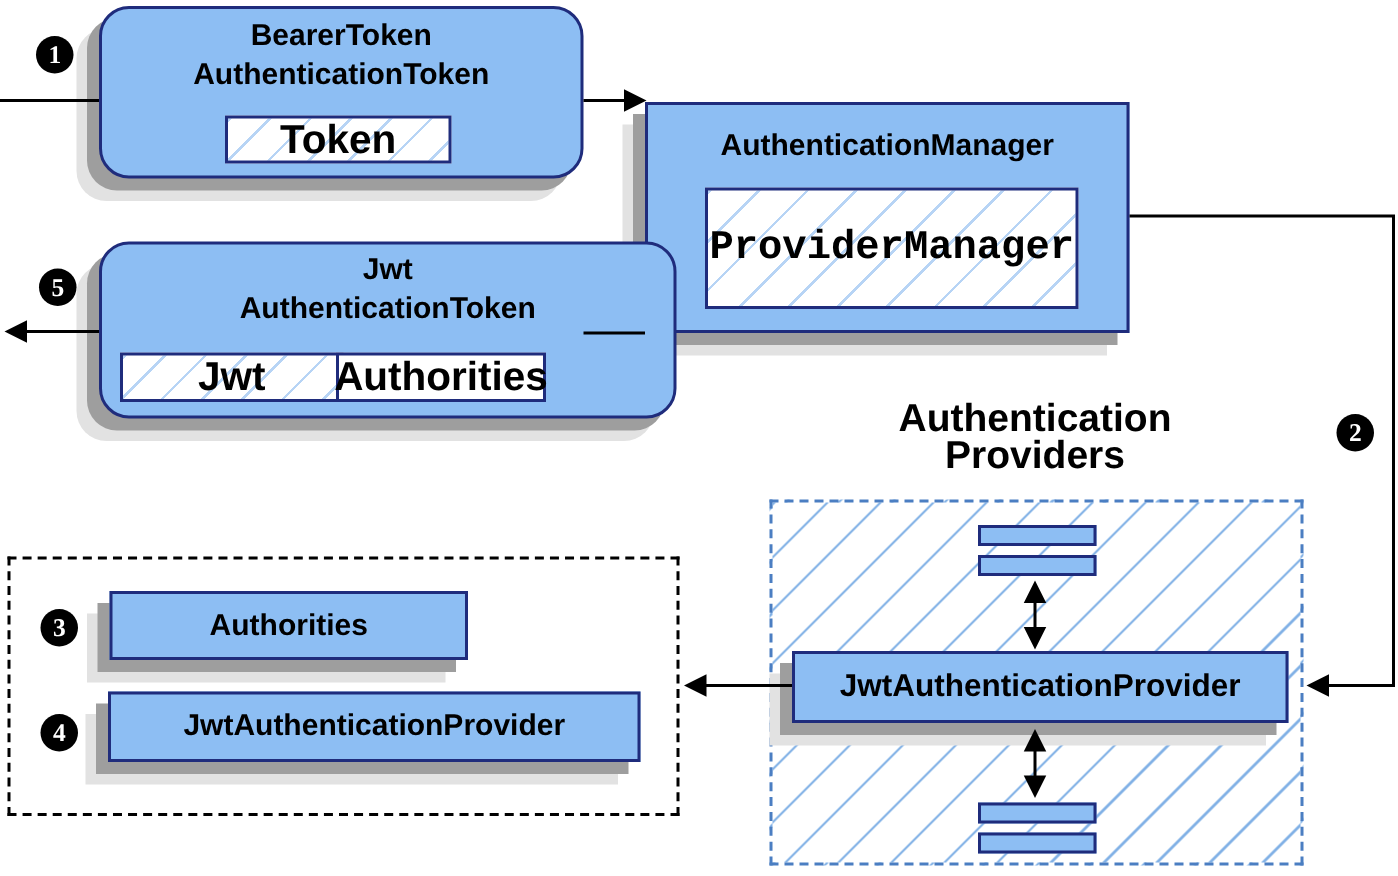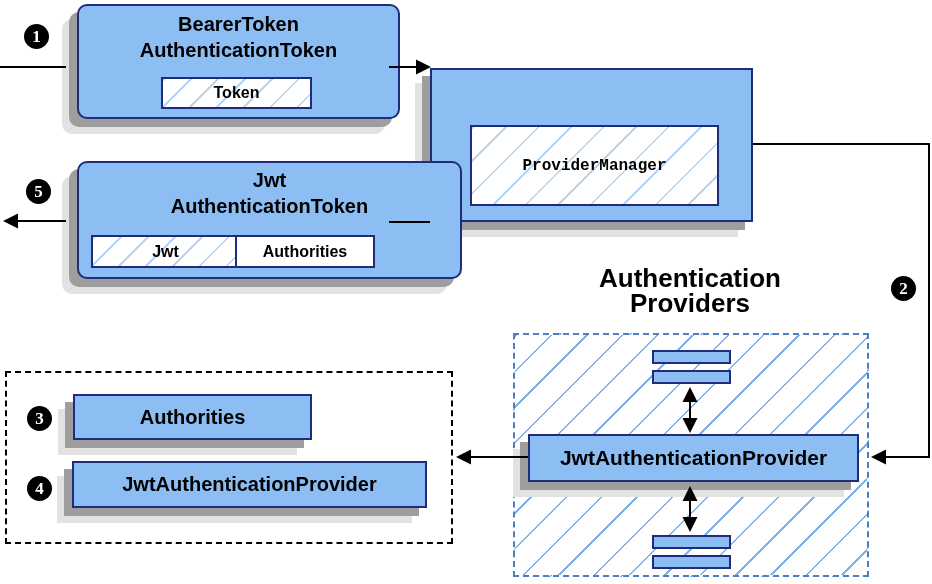--- a/index.html
+++ b/index.html
@@ -30,7 +30,7 @@
     box-shadow:-8px 8px 0 0 var(--shadow-dark), -15px 15px 0 0 var(--shadow-light);
     z-index:2;
   }
-  .rounded{border-radius:10px;margin-left:11px;}
+  .rounded{border-radius:20px;}
   .node-title{
     font-weight:bold;
     font-size:20px;

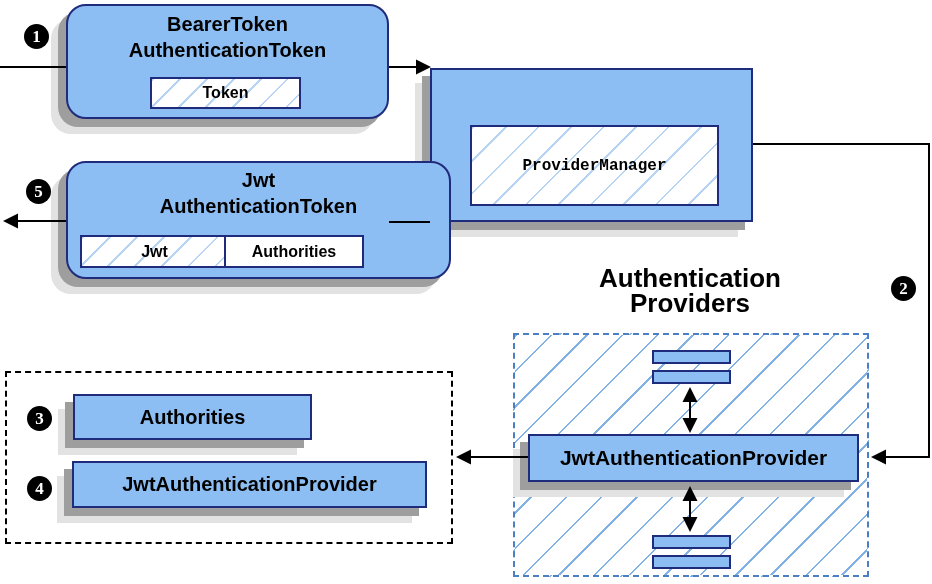--- a/index.html
+++ b/index.html
@@ -44,7 +44,7 @@
     border:2px solid var(--node-border);
     background-color:#fff;
     display:flex;align-items:center;justify-content:center;
-    font-weight:bold;font-size:16px;
+    font-weight:bold;font-size:27px;
   }
   .hatch-sm{
     background-image:repeating-linear-gradient(135deg, var(--hatch-light) 0 1.8px, transparent 1.8px 19px);

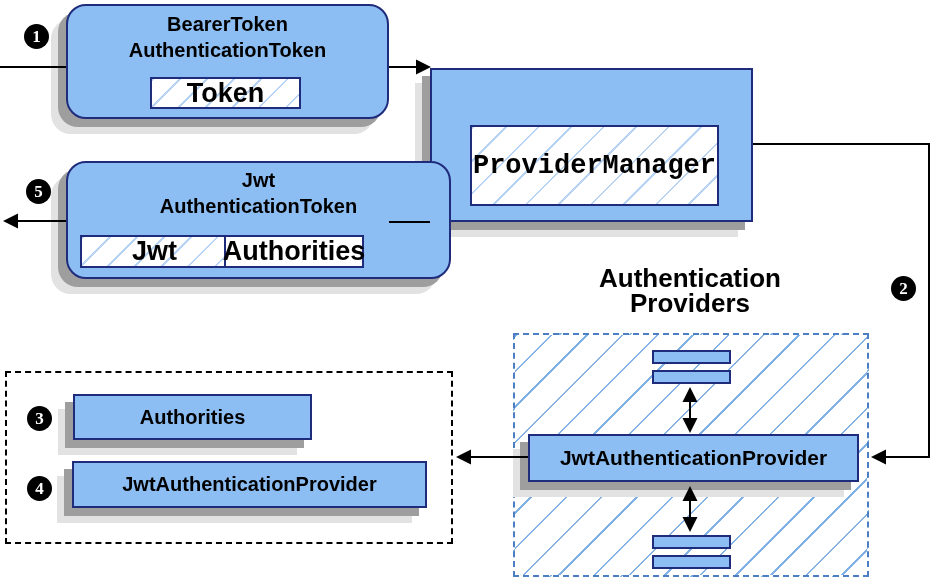--- a/index.html
+++ b/index.html
@@ -173,6 +173,7 @@
   </div>
 
   <div class="node" style="left:430px;top:68px;width:323px;height:154px;">
+    <div class="node-title" style="padding-top:14px;">AuthenticationManager</div>
     <div class="chip hatch-md" style="left:38px;top:55px;width:249px;height:81px;font-family:Liberation Mono, monospace;">ProviderManager</div>
   </div>
 

